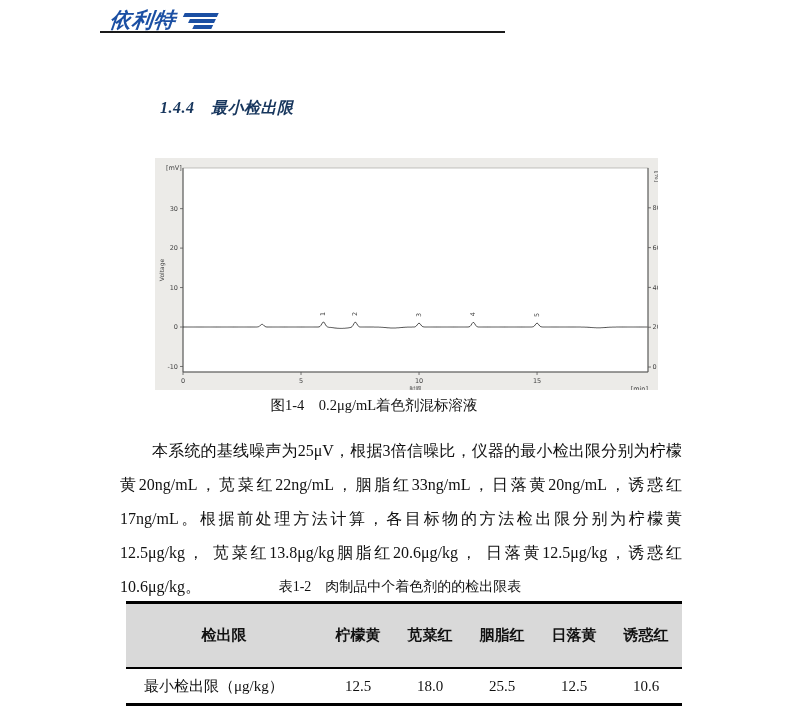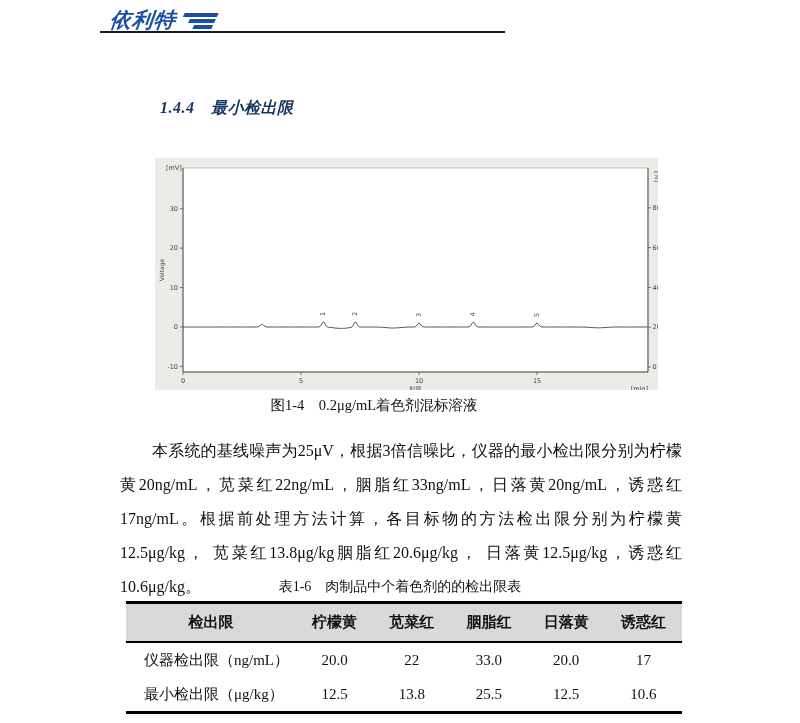--- a/index.html
+++ b/index.html
@@ -114,7 +114,7 @@
 
   <p class="body-text">本系统的基线噪声为25μV，根据3倍信噪比，仪器的最小检出限分别为柠檬黄20ng/mL，苋菜红22ng/mL，胭脂红33ng/mL，日落黄20ng/mL，诱惑红17ng/mL。根据前处理方法计算，各目标物的方法检出限分别为柠檬黄12.5μg/kg， 苋菜红13.8μg/kg胭脂红20.6μg/kg， 日落黄12.5μg/kg，诱惑红10.6μg/kg。</p>
 
-  <div class="table-caption">表1-6　肉制品中个着色剂的的检出限表</div>
+  <div class="table-caption">表1-2　肉制品中个着色剂的的检出限表</div>
 
   <table class="data-table">
     <thead>

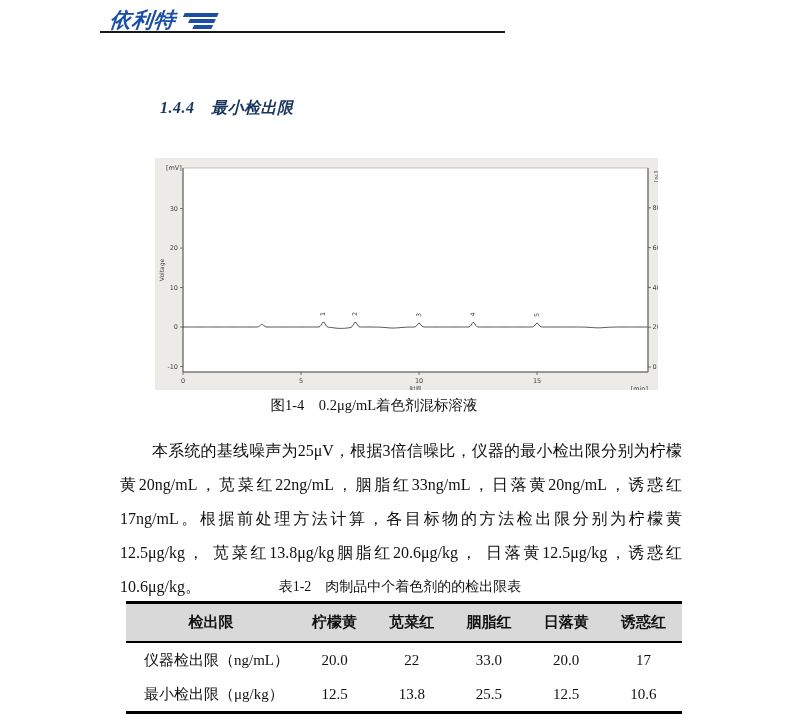--- a/index.html
+++ b/index.html
@@ -39,7 +39,7 @@
   .data-table{position:absolute;left:126px;top:601px;width:556px;border-collapse:collapse;
               font-size:15px;border-top:3px solid #000;border-bottom:3px solid #000;}
   .data-table thead tr{background:#d9d9d9;border-bottom:2px solid #000;}
-  .data-table th{font-weight:bold;height:37px;text-align:center;padding:0;}
+  .data-table th{font-weight:bold;height:37px;text-align:center;padding:13px;}
   .data-table th:first-child{width:170px;}
   .data-table td{height:34px;text-align:center;padding:0;}
   .data-table td.row-label{text-align:left;padding-left:18px;}

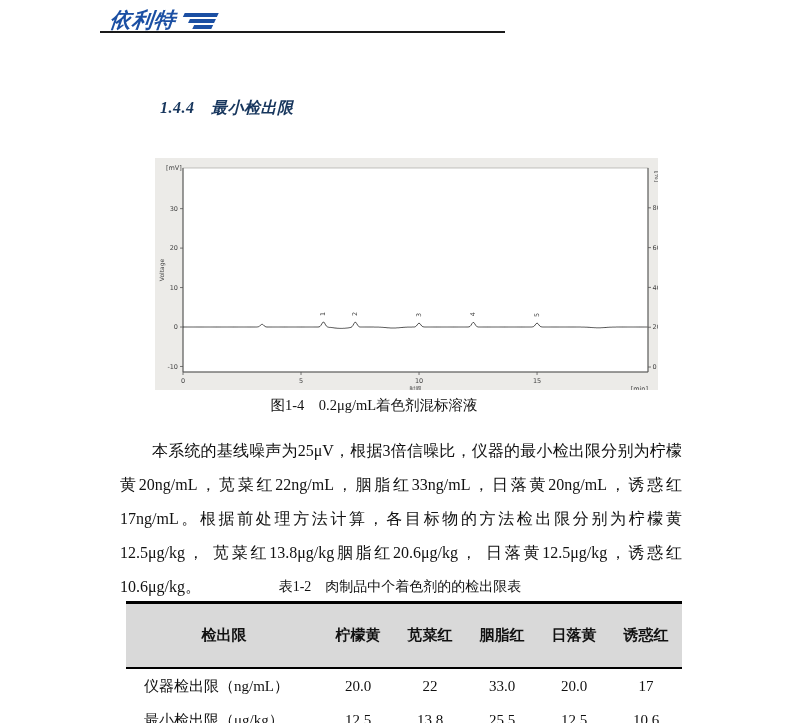--- a/index.html
+++ b/index.html
@@ -129,14 +129,6 @@
       </thead>
     <tbody>
         <tr>
-          <td class="row-label">仪器检出限（ng/mL）</td>
-          <td>20.0</td>
-          <td>22</td>
-          <td>33.0</td>
-          <td>20.0</td>
-          <td>17</td>
-        </tr>
-        <tr>
           <td class="row-label">最小检出限（μg/kg）</td>
           <td>12.5</td>
           <td>13.8</td>

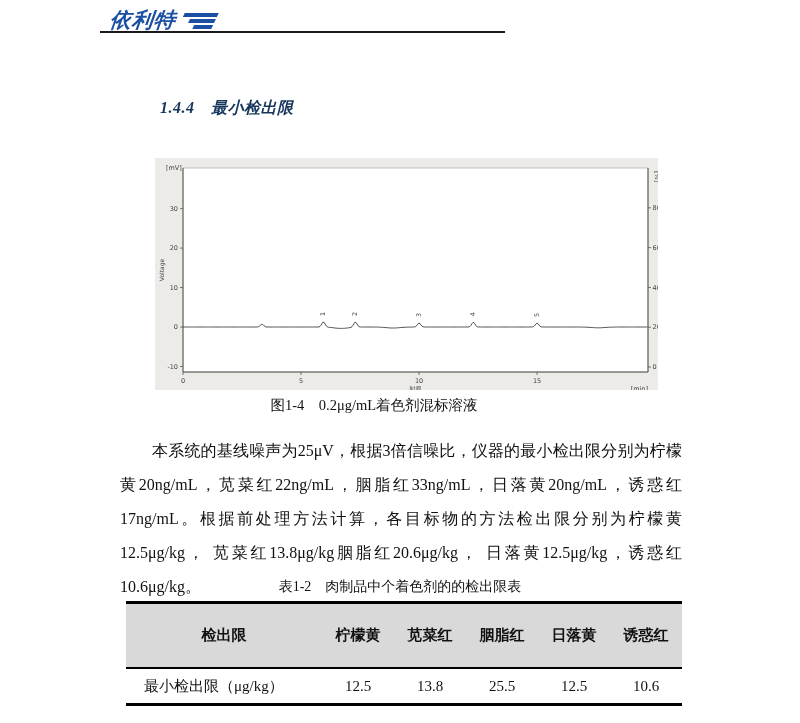--- a/index.html
+++ b/index.html
@@ -131,7 +131,7 @@
         <tr>
           <td class="row-label">最小检出限（μg/kg）</td>
           <td>12.5</td>
-          <td>13.8</td>
+          <td>18.0</td>
           <td>25.5</td>
           <td>12.5</td>
           <td>10.6</td>

